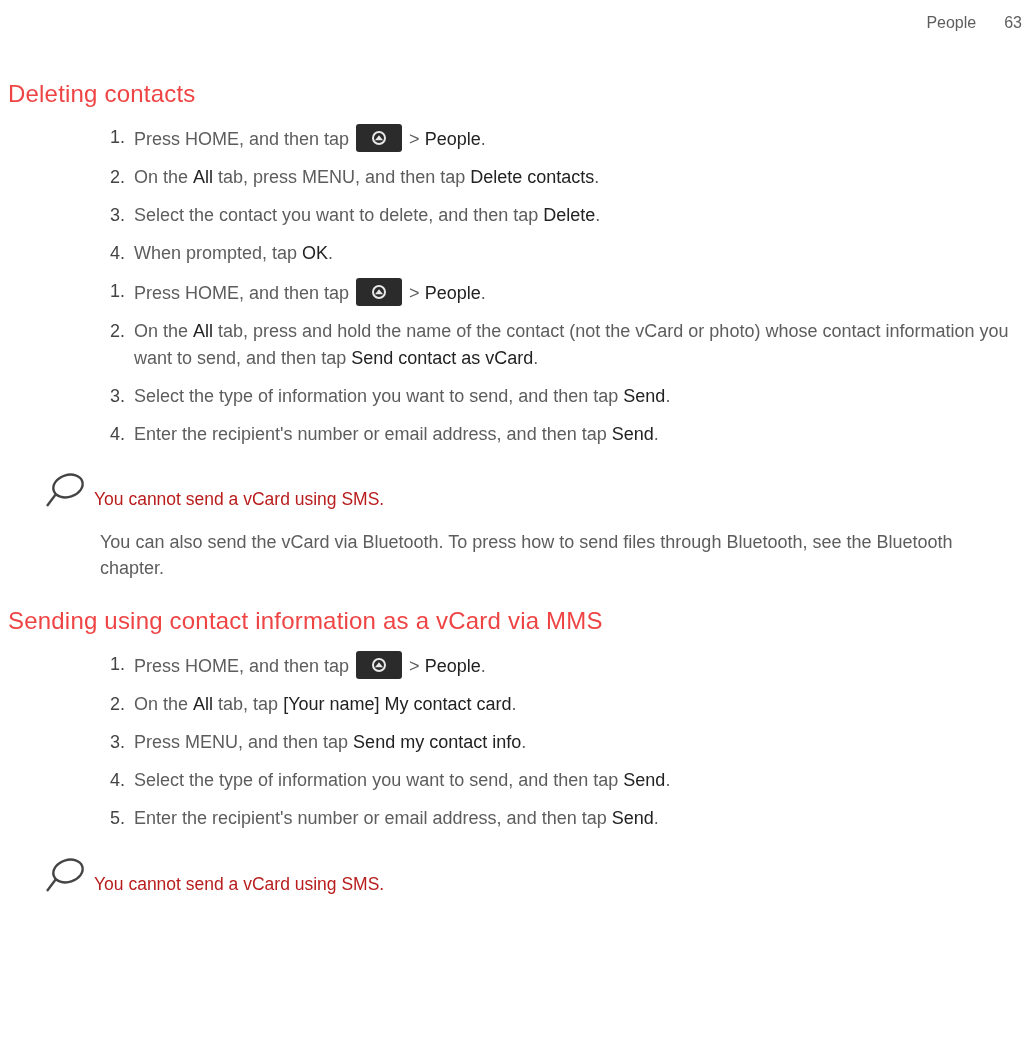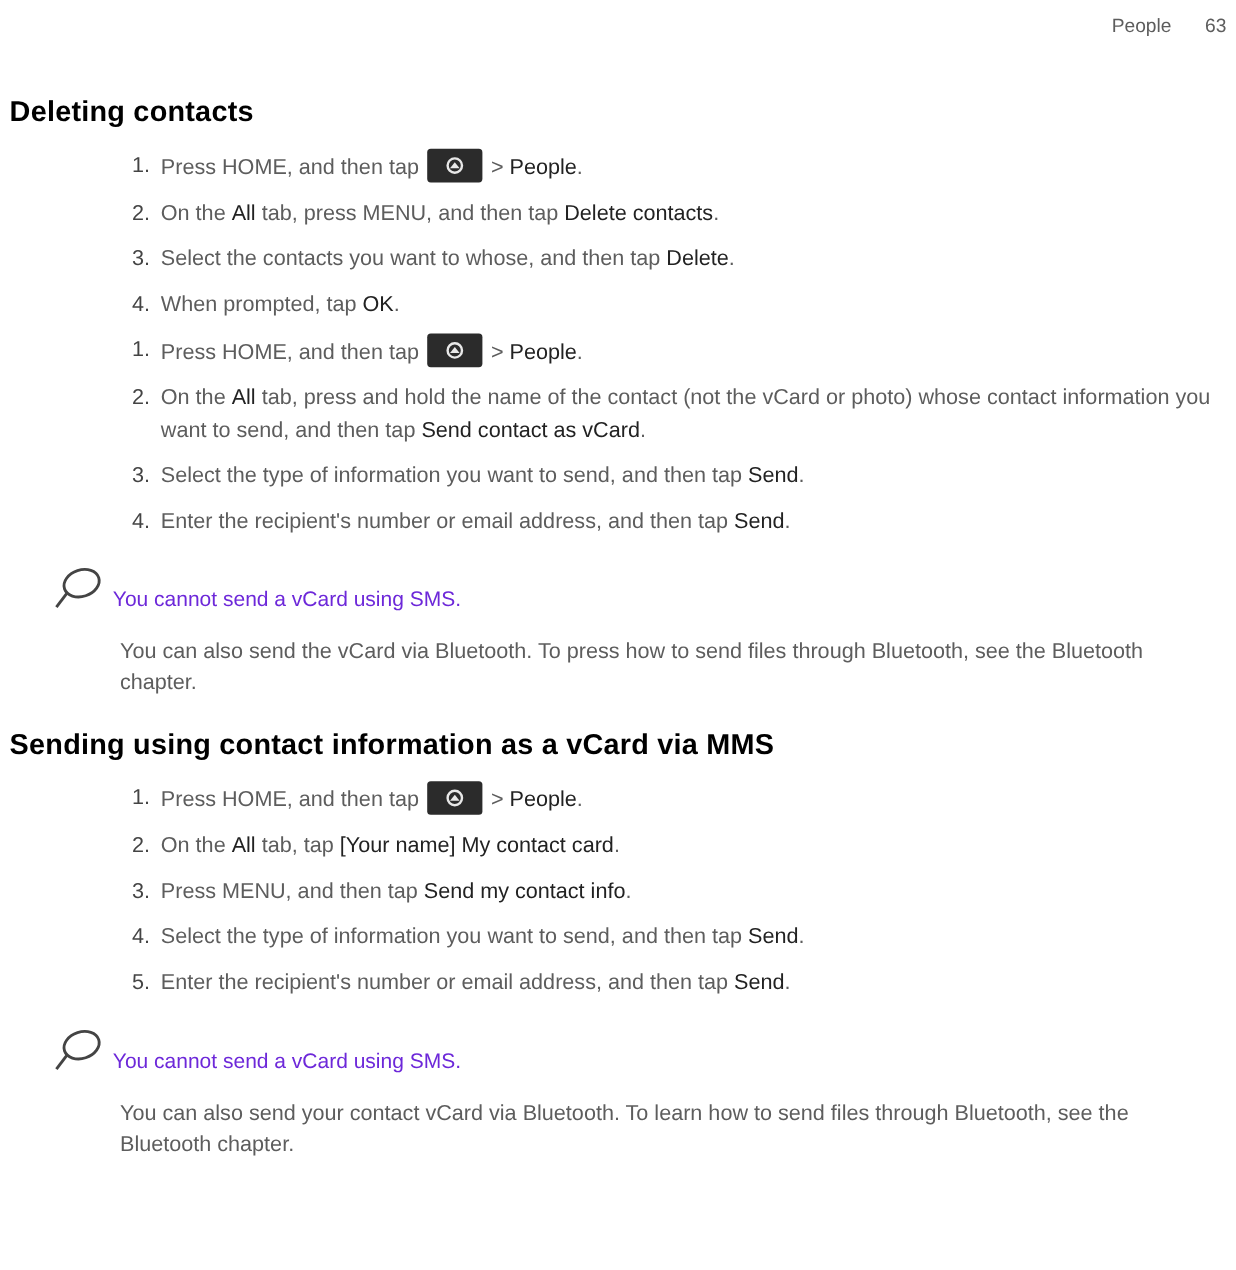--- a/index.html
+++ b/index.html
@@ -24,9 +24,9 @@
   .header .chapter { margin-right: 28px; }
   .section-title {
     font-size: 24px;
-    color: #000000;
+    color: #ef4444;
     margin: 18px 0 10px 8px;
-    font-weight: 700;
+    font-weight: 400;
     letter-spacing: 0.2px;
   }
   ol {

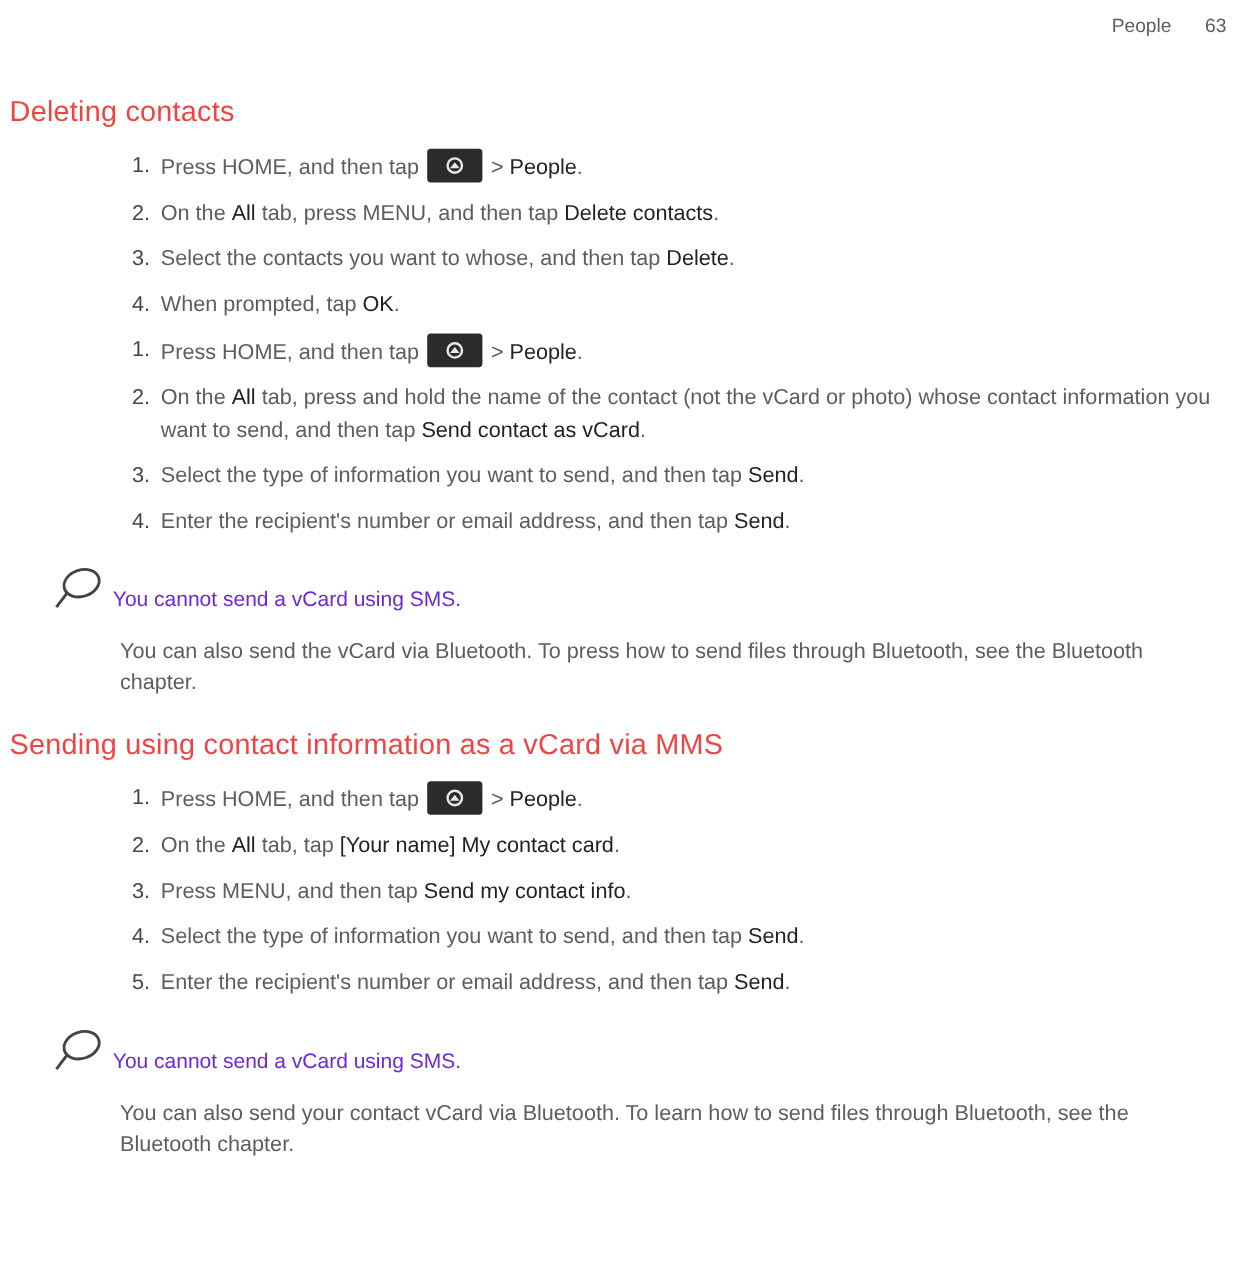--- a/index.html
+++ b/index.html
@@ -123,7 +123,7 @@
     </li>
     <li>
       <span class="num">3.</span>
-      <span>Select the contacts you want to whose, and then tap </span><span class="emph">Delete</span><span>.</span>
+      <span>Select the contact you want to delete, and then tap </span><span class="emph">Delete</span><span>.</span>
     </li>
     <li>
       <span class="num">4.</span>

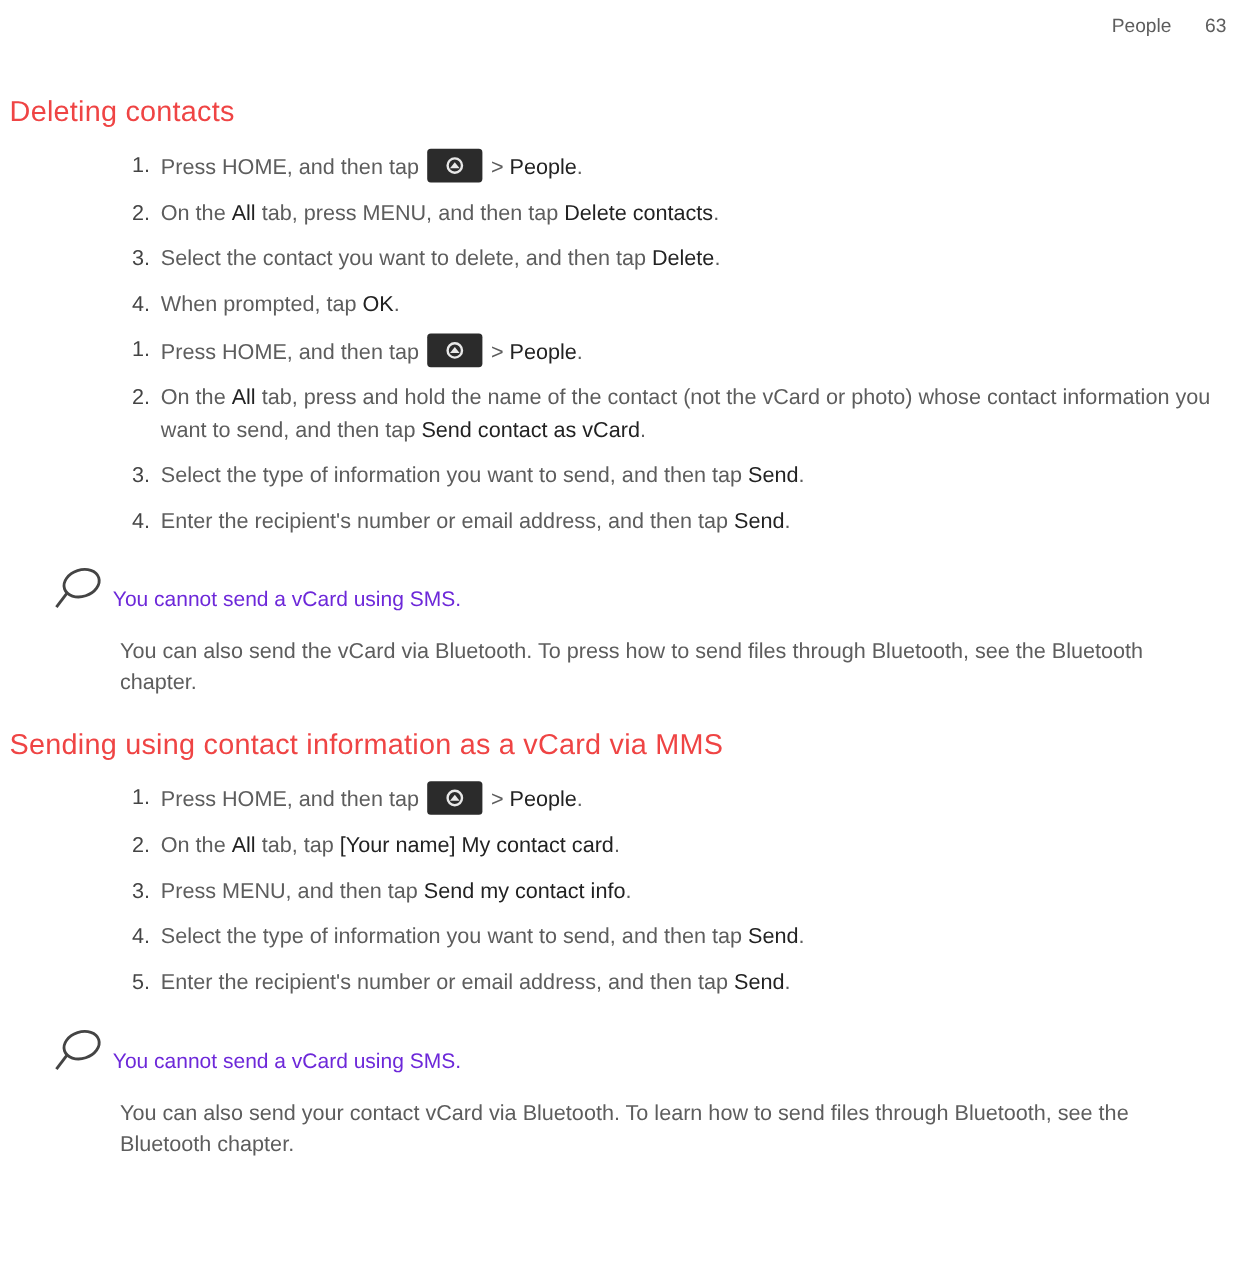--- a/index.html
+++ b/index.html
@@ -91,7 +91,7 @@
   }
   .note-text {
     font-size: 17.5px;
-    color: #6d28d9;
+    color: #b91c1c;
     margin-top: 18px;
   }
   .paragraph {

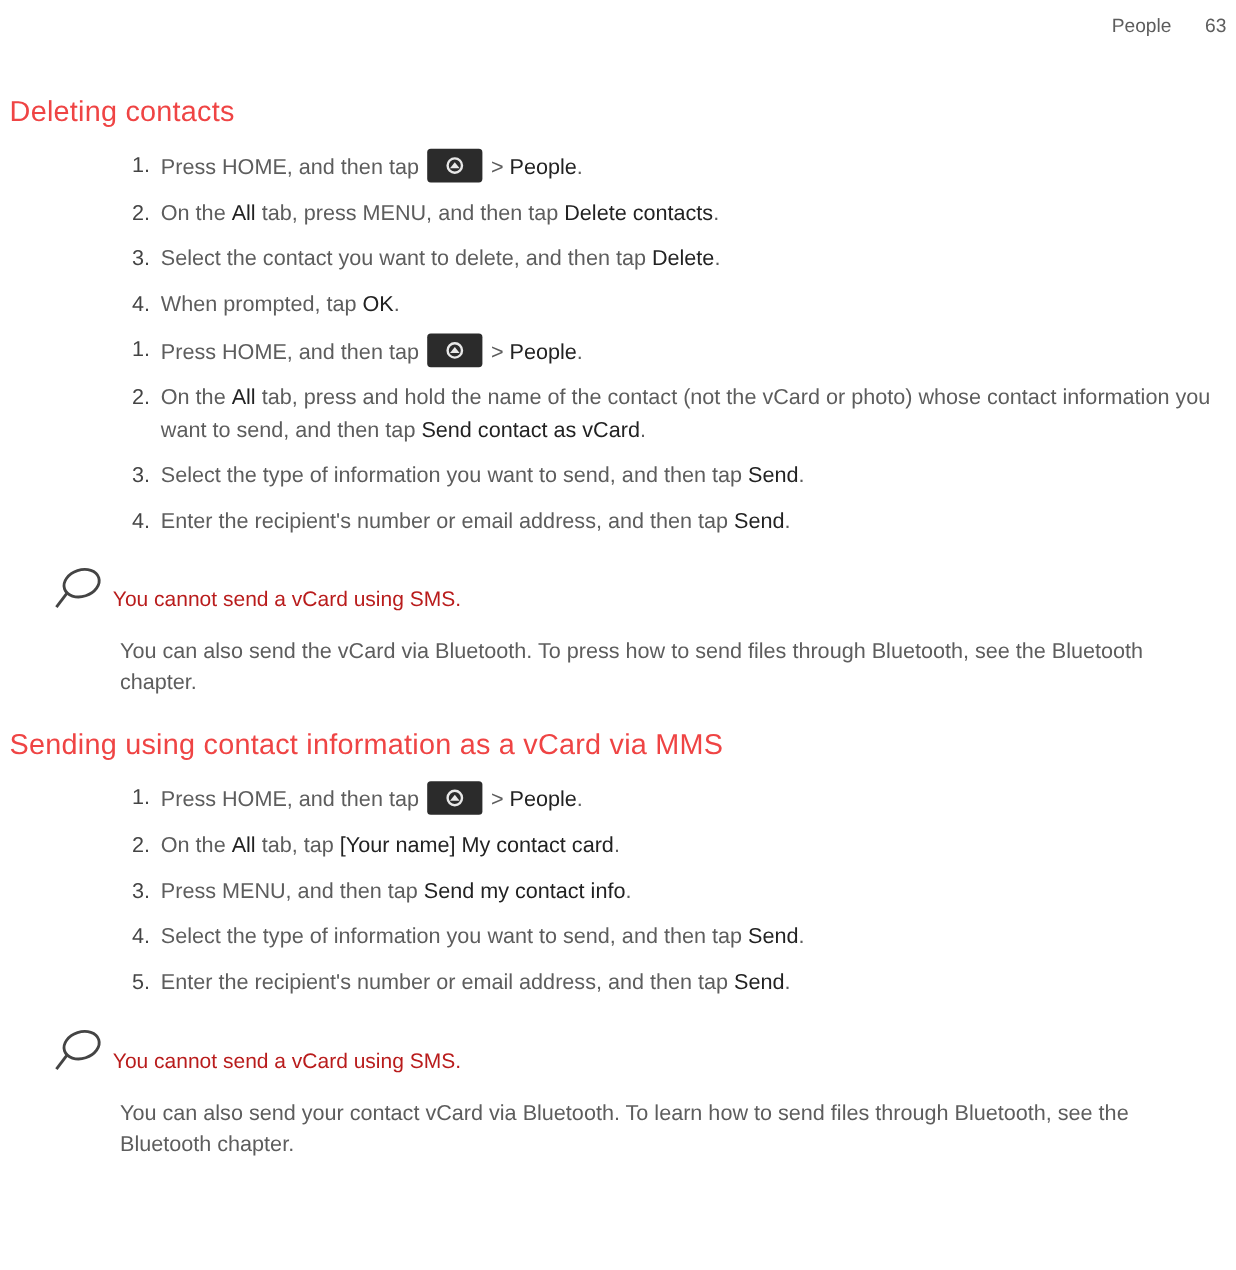--- a/index.html
+++ b/index.html
@@ -196,7 +196,6 @@
     <div class="note-text">You cannot send a vCard using SMS.</div>
   </div>
 
-  <div class="paragraph">You can also send your contact vCard via Bluetooth. To learn how to send files through Bluetooth, see the Bluetooth chapter.</div>
 
 </div>
 

